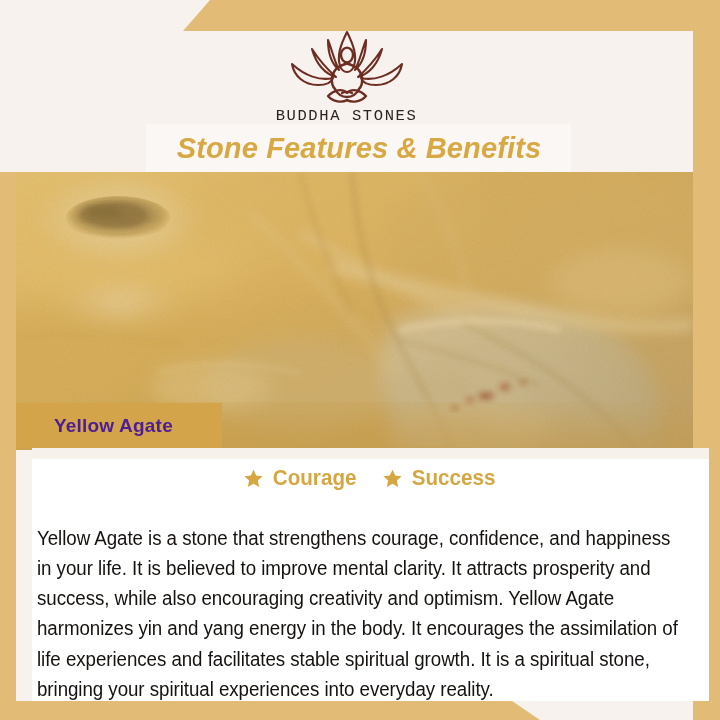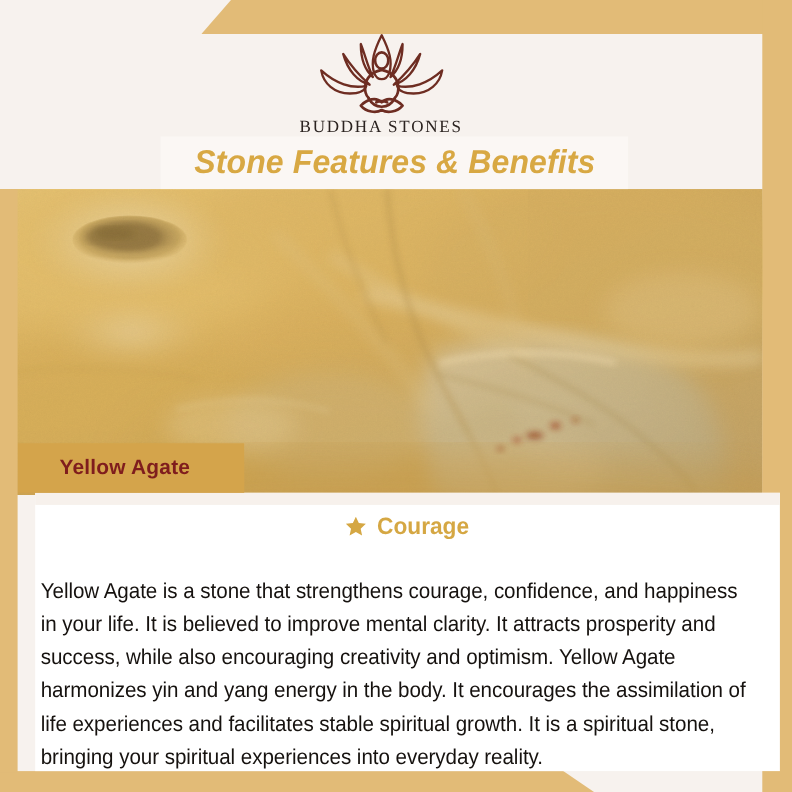--- a/index.html
+++ b/index.html
@@ -88,7 +88,7 @@
   }
   .brand-name {
     margin-top: 3px;
-    font-family: Liberation Serif, serif;
+    font-family: Liberation Mono, monospace;
     font-size: 15.5px;
     letter-spacing: 1.6px;
     color: #2b2320;

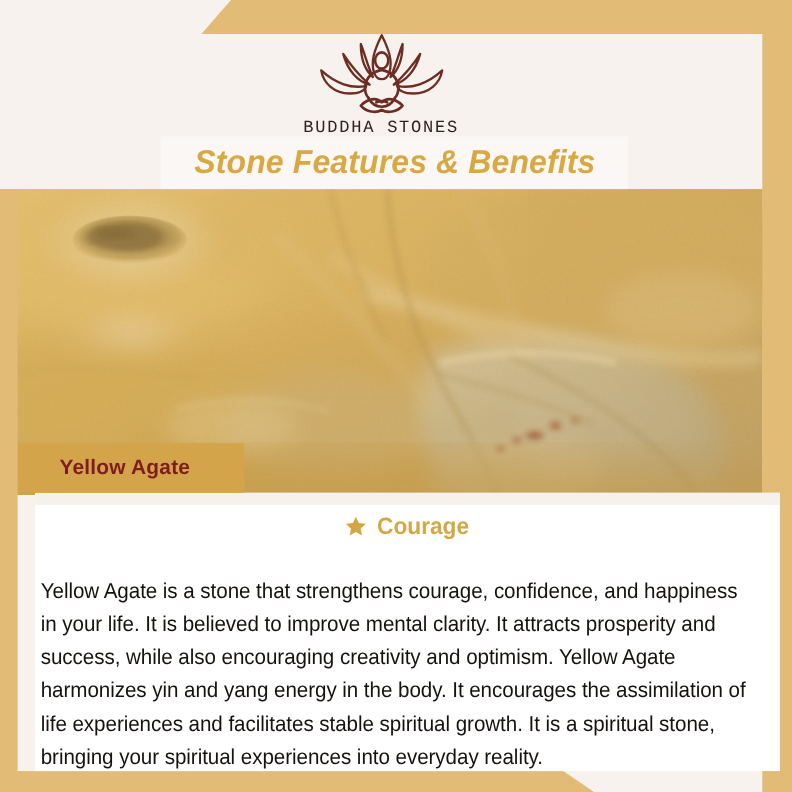--- a/index.html
+++ b/index.html
@@ -150,7 +150,7 @@
   }
   .stone-caption-text {
     padding-left: 38px;
-    color: #7f1d1d;
+    color: #4c1d95;
     font-size: 19px;
     font-weight: bold;
     letter-spacing: 0.2px;

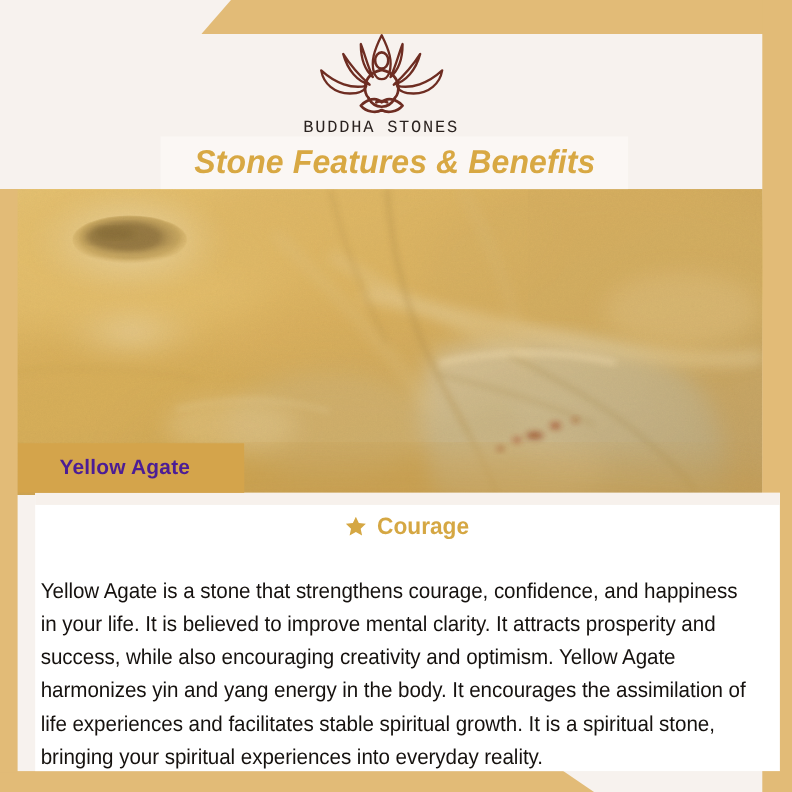--- a/index.html
+++ b/index.html
@@ -438,6 +438,14 @@
       </div>
 
 
+      <div class="keyword">
+        <span class="star-icon">
+          <svg viewBox="0 0 24 24" xmlns="http://www.w3.org/2000/svg" aria-hidden="true">
+            <path d="M12 1.9 L15.1 8.6 L22.4 9.4 L17 14.4 L18.5 21.6 L12 18 L5.5 21.6 L7 14.4 L1.6 9.4 L8.9 8.6 Z" fill="#d5a743"></path>
+          </svg>
+        </span>
+        <span class="keyword-label">Success</span>
+      </div>
     </div>
 
     <p class="body-copy">Yellow Agate is a stone that strengthens courage, confidence, and happiness in your life. It is believed to improve mental clarity. It attracts prosperity and success, while also encouraging creativity and optimism. Yellow Agate harmonizes yin and yang energy in the body. It encourages the assimilation of life experiences and facilitates stable spiritual growth. It is a spiritual stone, bringing your spiritual experiences into everyday reality.</p>

